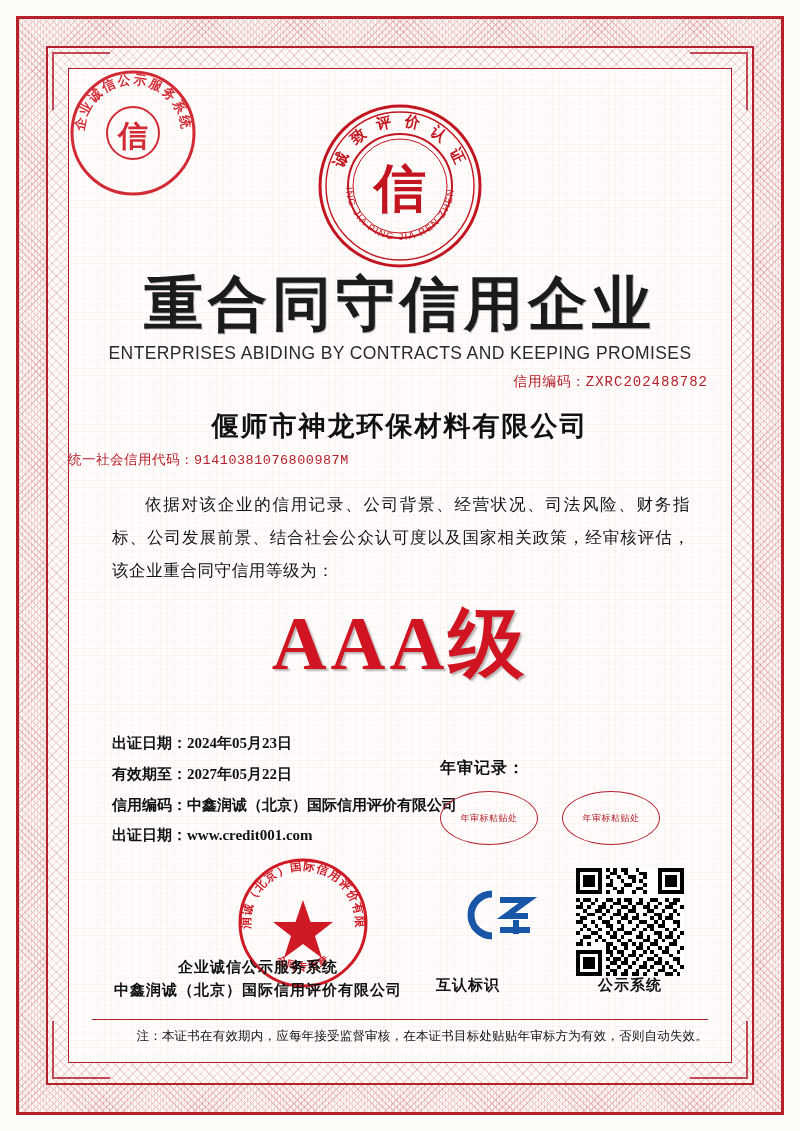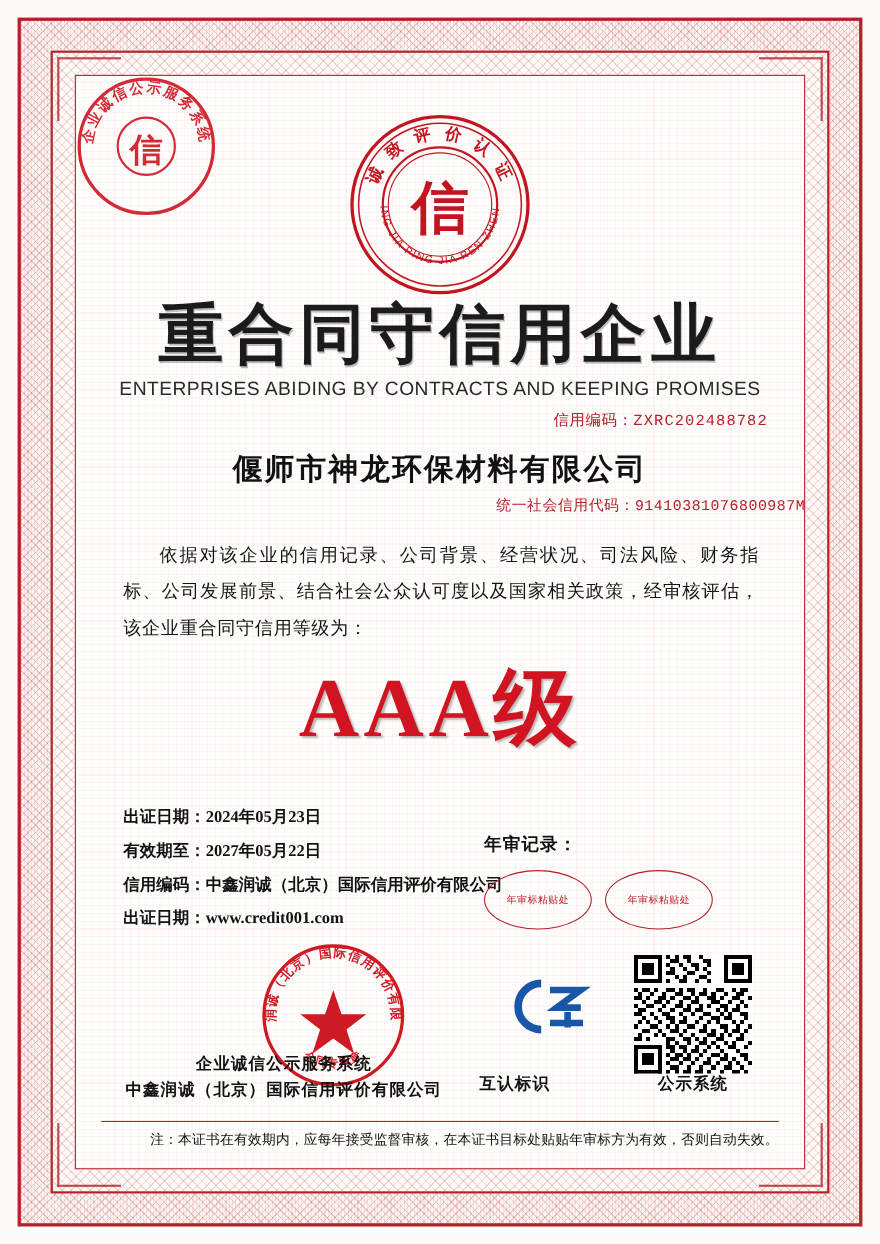--- a/index.html
+++ b/index.html
@@ -115,7 +115,7 @@
     top: 305px;
     width: 100%;
     text-align: right;
-    padding-right: 34px;
+    padding-right: 24px;
     box-sizing: border-box;
     font-family: "Liberation Sans", sans-serif;
     font-size: 14px;

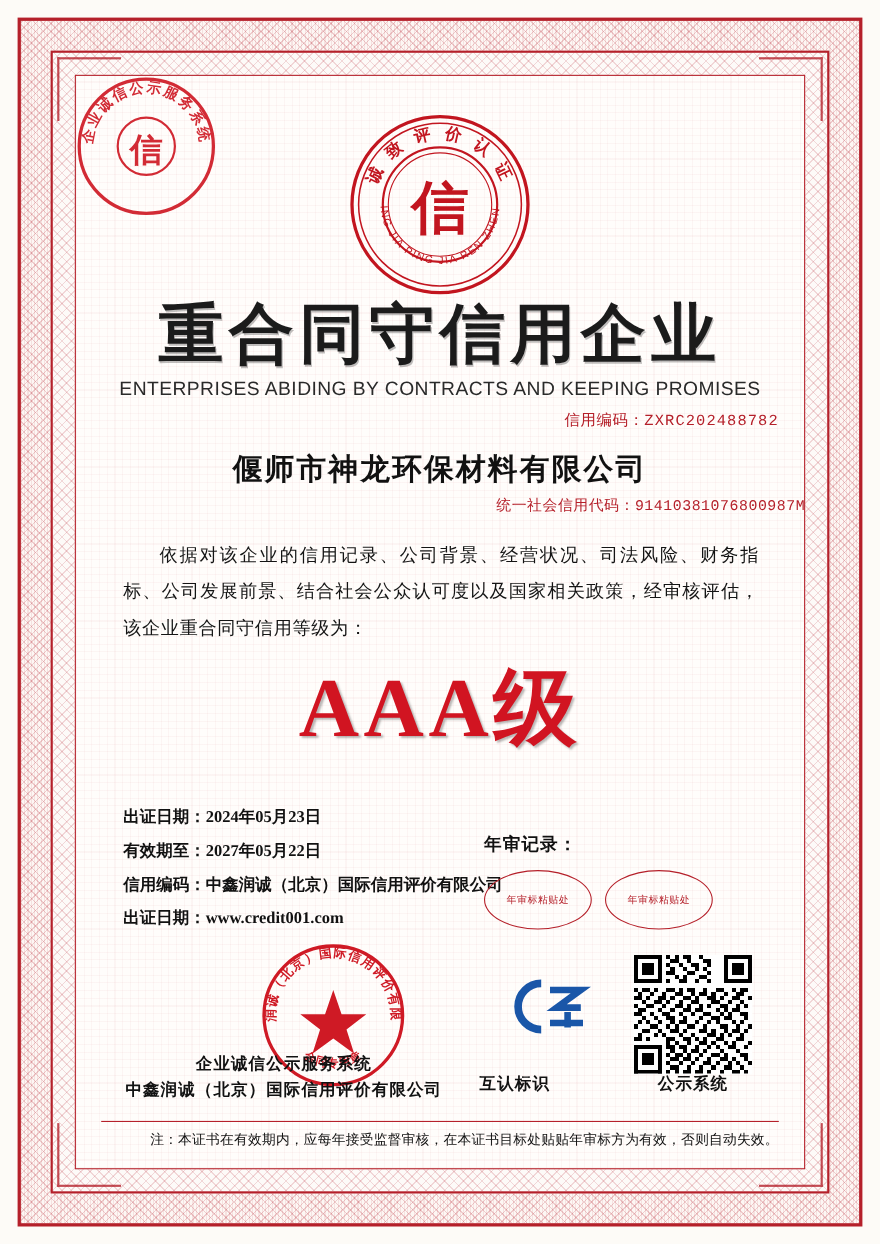--- a/index.html
+++ b/index.html
@@ -142,7 +142,7 @@
     position: absolute;
     top: 383px;
     width: 100%;
-    text-align: right;
+    text-align: left;
     font-size: 13.5px;
     color: #b5202a;
     letter-spacing: 0.5px;

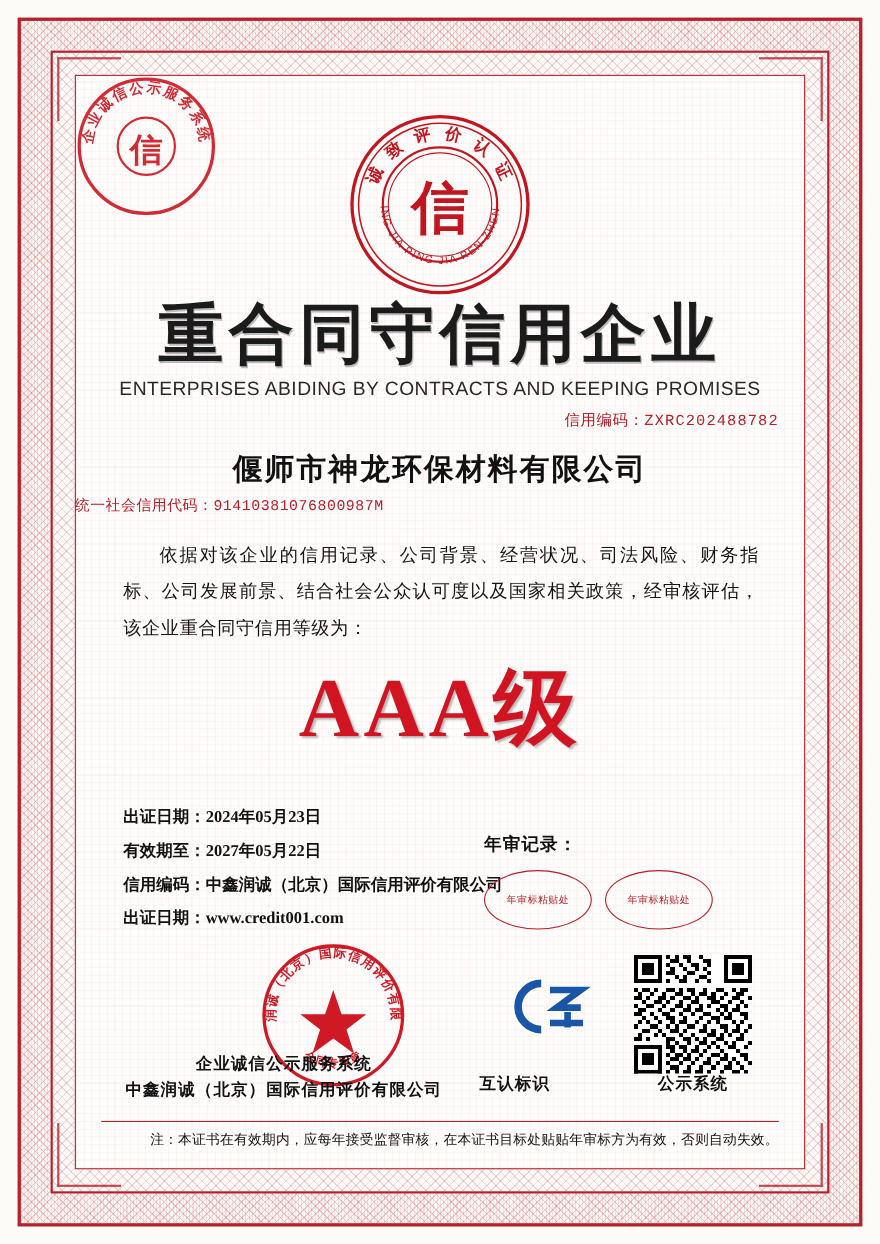--- a/index.html
+++ b/index.html
@@ -210,7 +210,7 @@
   .annual-circles {
     margin-top: 12px;
     display: flex;
-    gap: 12px;
+    gap: 24px;
   }
   .annual-circle {
     width: 96px; height: 52px;

